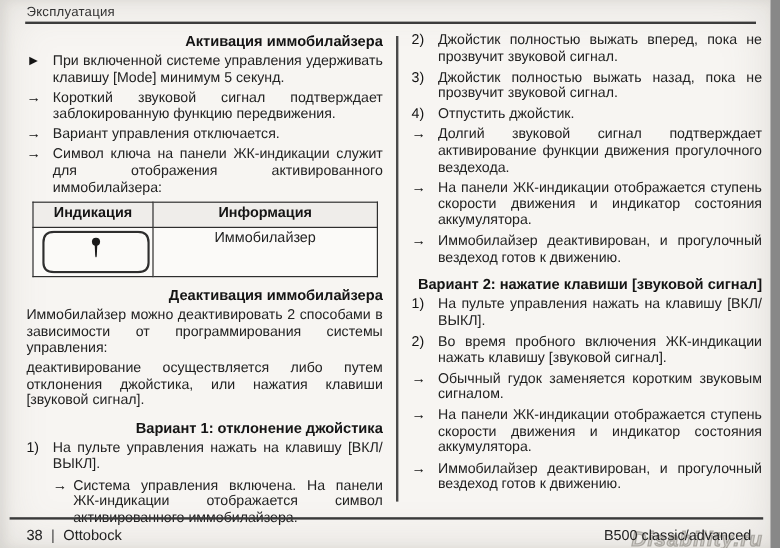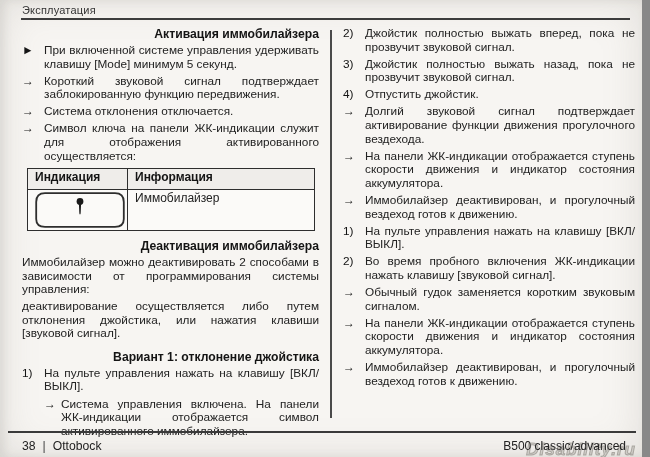--- a/index.html
+++ b/index.html
@@ -107,7 +107,7 @@
 
     <div class="li">
       <span class="mk arrow">→</span>
-      <div class="tx">Система отклонения отключается.</div>
+      <div class="tx">Вариант управления отключается.</div>
     </div>
     <div class="li">
       <span class="mk arrow">→</span>

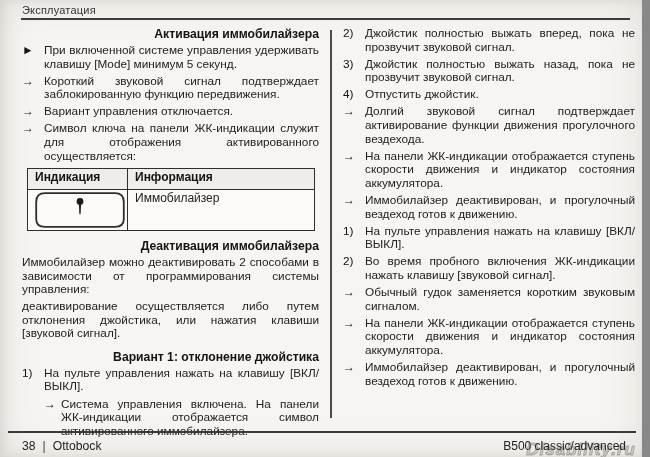--- a/index.html
+++ b/index.html
@@ -111,7 +111,7 @@
     </div>
     <div class="li">
       <span class="mk arrow">→</span>
-      <div class="tx">Символ ключа на панели ЖК-индикации служит для отображения активированного осуществляется:</div>
+      <div class="tx">Символ ключа на панели ЖК-индикации служит для отображения активированного иммобилайзера:</div>
     </div>
 
     <table class="ind">

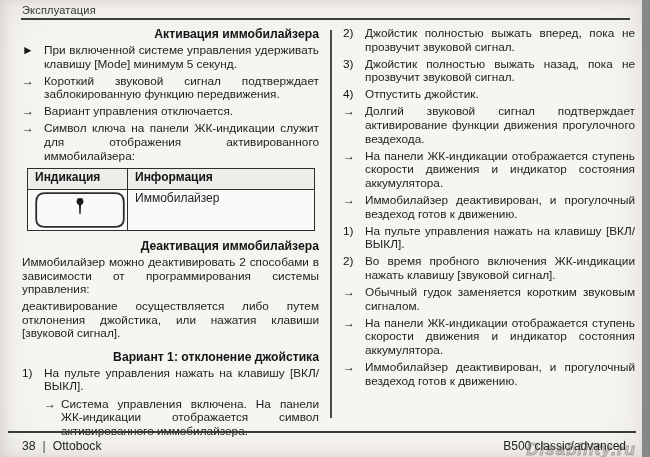--- a/index.html
+++ b/index.html
@@ -54,7 +54,7 @@
   }
   table.ind th,table.ind td{
     border:1.8px solid #2e2e2e;
-    padding:2px 7px;vertical-align:top;text-align:left;
+    padding:2px 7px;vertical-align:top;text-align:center;
     font-size:12px;
     margin-left:24px;
   }

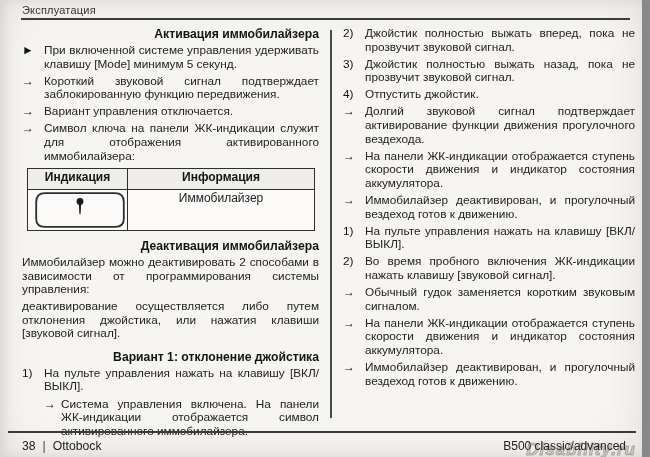--- a/index.html
+++ b/index.html
@@ -180,6 +180,7 @@
       <div class="tx">Иммобилайзер деактивирован, и прогулочный вездеход готов к движению.</div>
     </div>
 
+    <h3 class="sec mt">Вариант 2: нажатие клавиши [звуковой сигнал]</h3>
 
     <div class="li">
       <span class="mk">1)</span>

